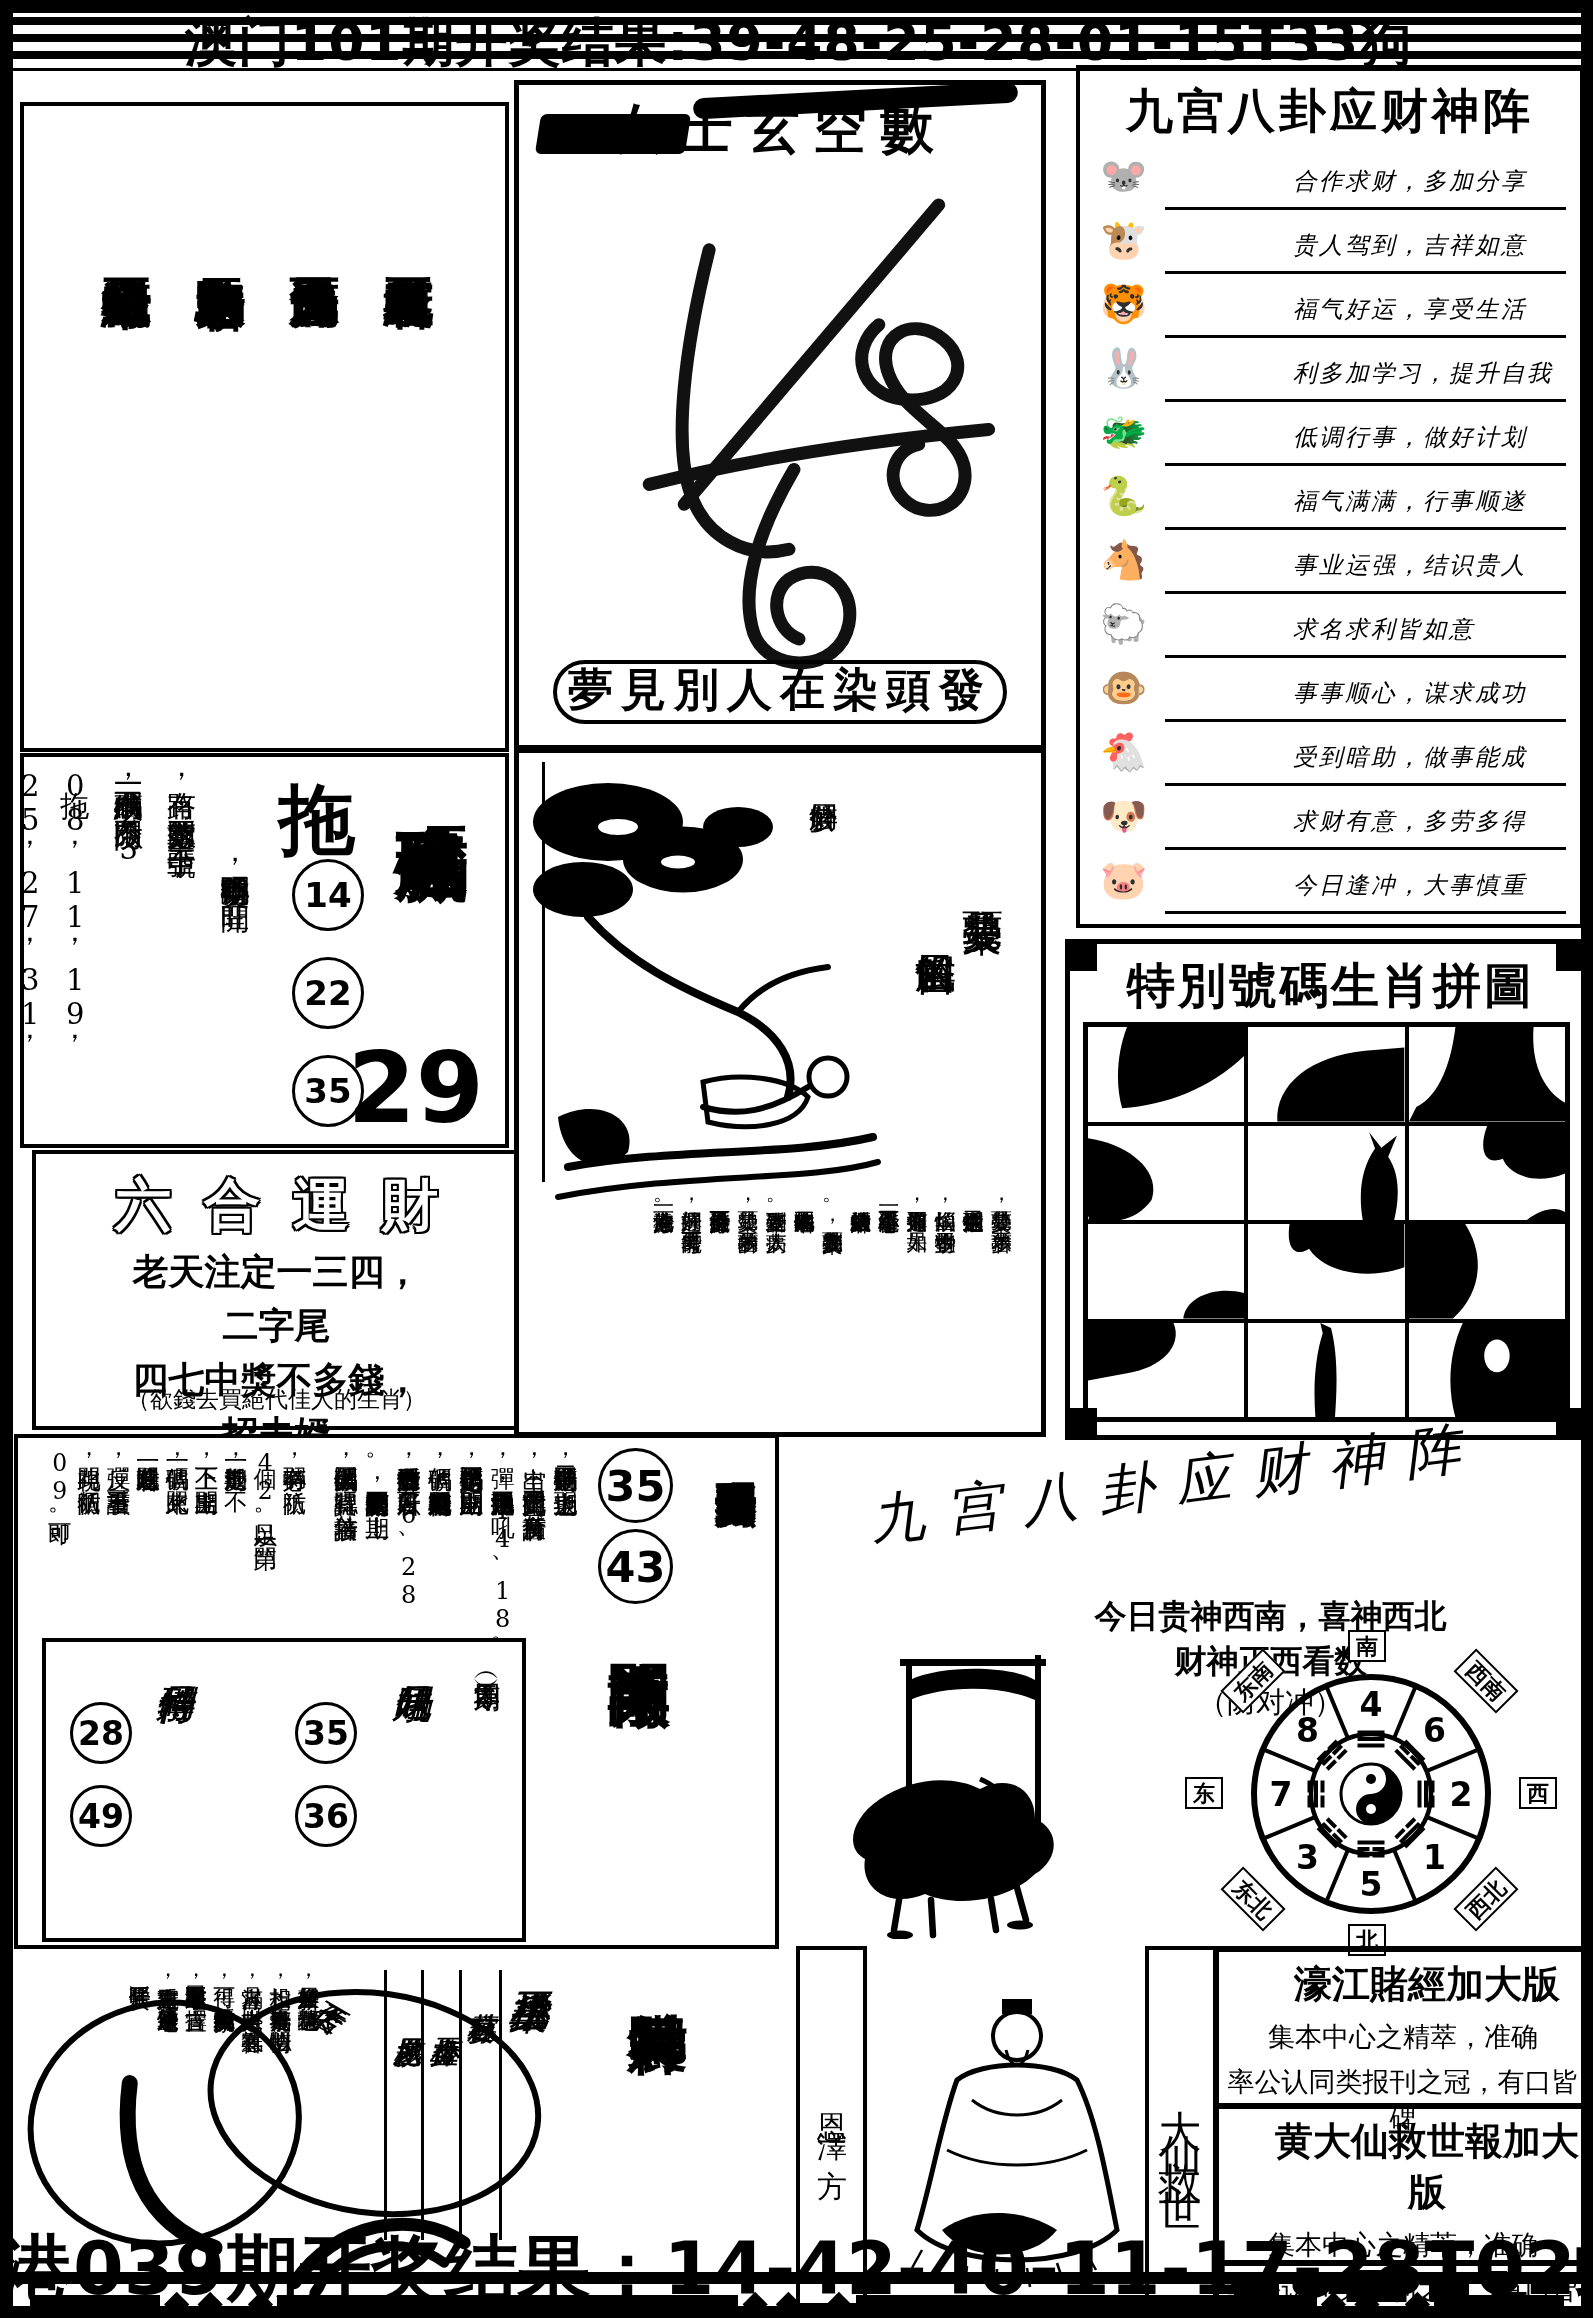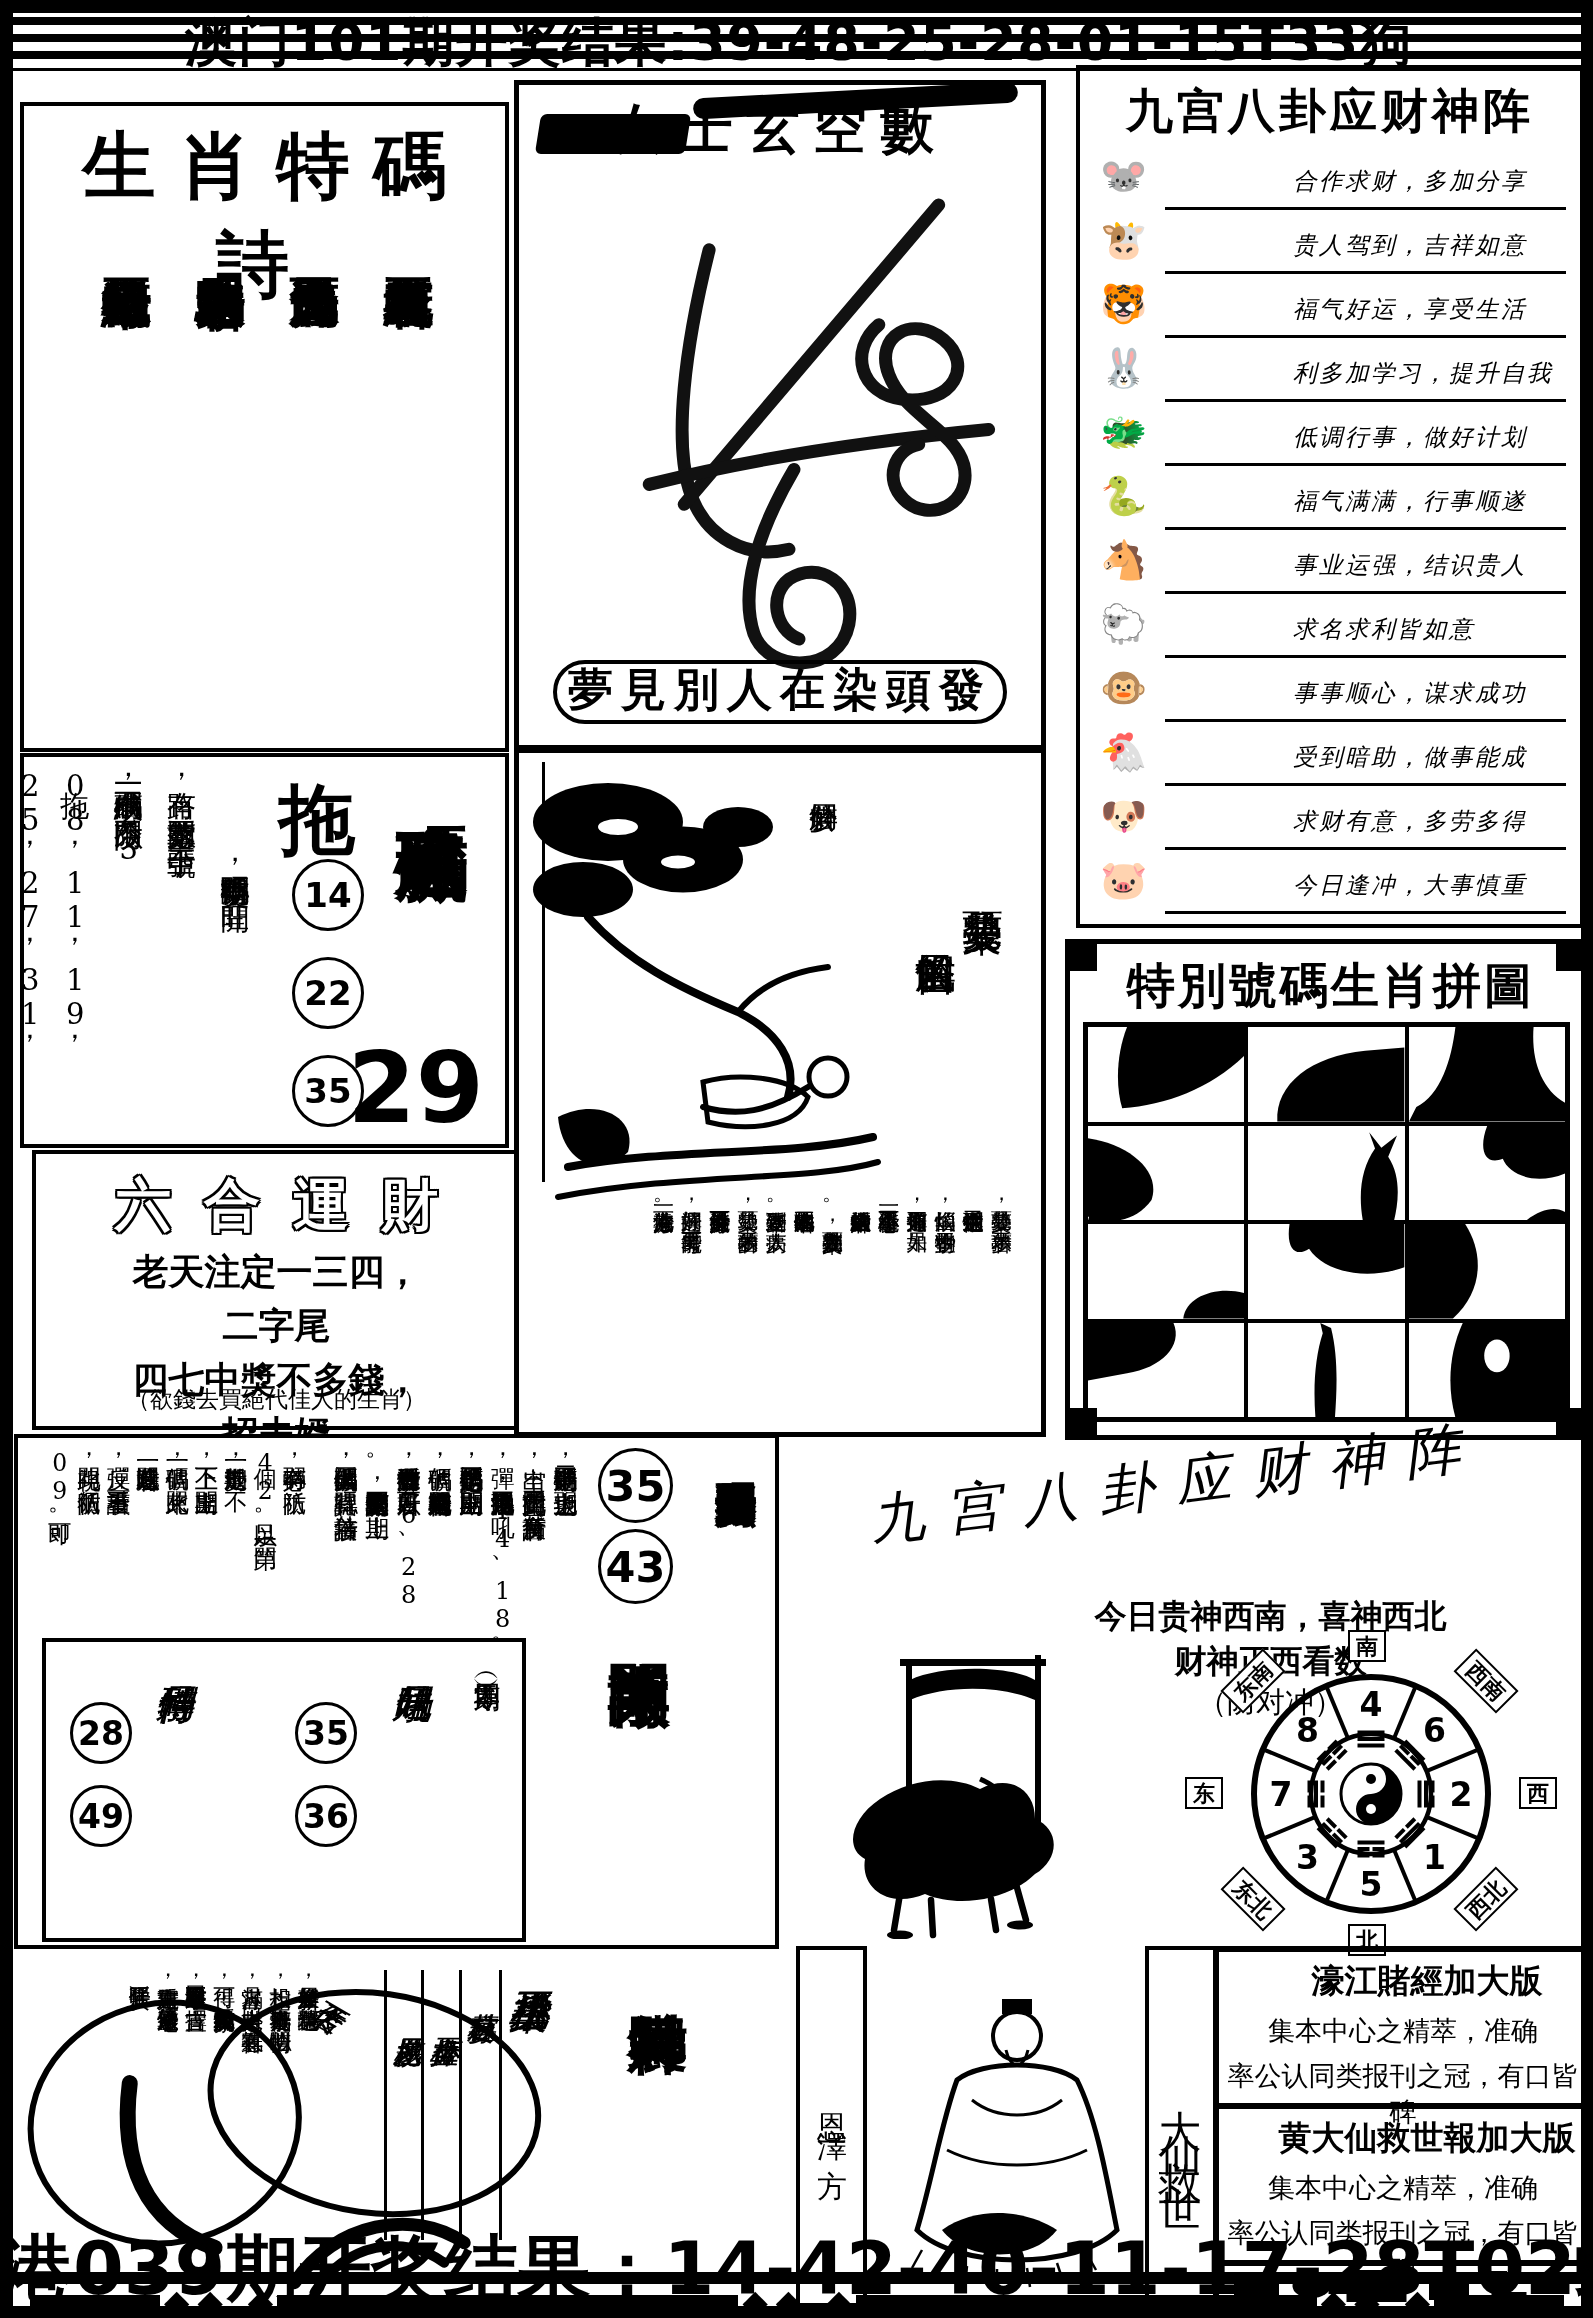--- a/index.html
+++ b/index.html
@@ -159,7 +159,6 @@
 <div class="header-stripes"></div>
 
 <div class="panel" style="left:20px;top:102px;width:481px;height:642px;">
-  <div class="poem-title bold">生肖特碼詩</div>
   <div class="poem-verses">
     <p>五裏霧中看紅花</p>
     <p>滿面風光人發達</p>

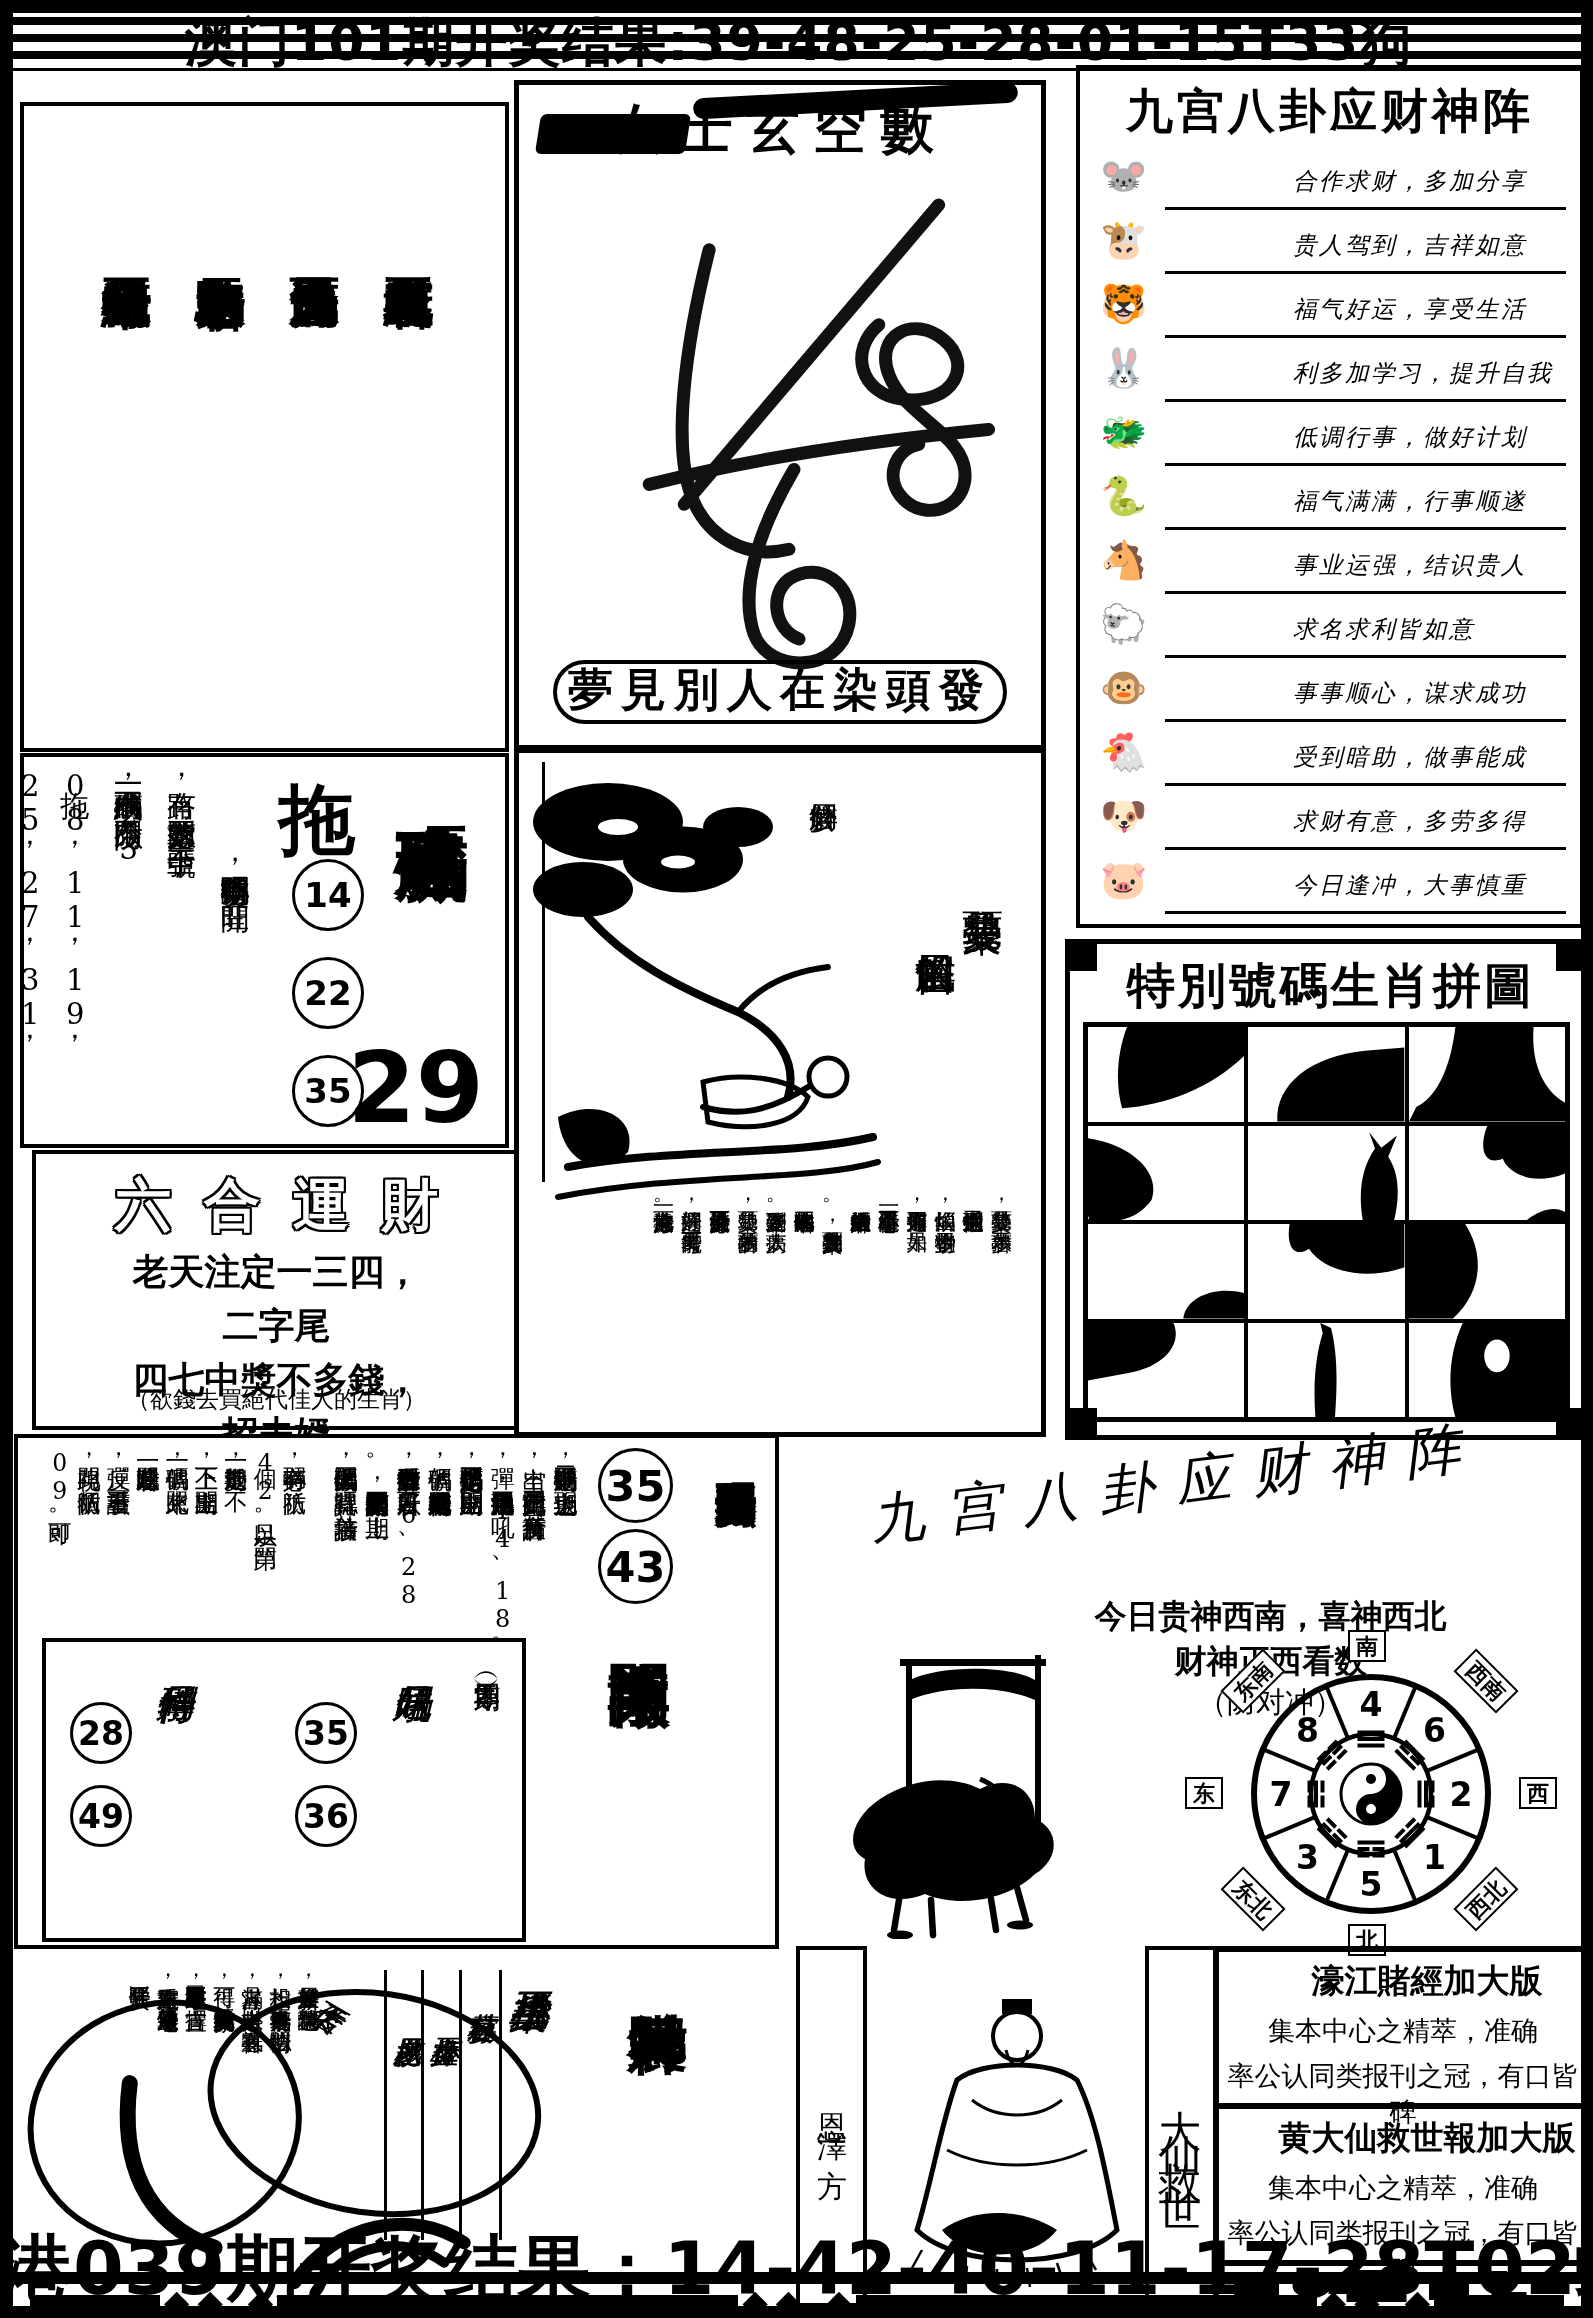--- a/index.html
+++ b/index.html
@@ -139,7 +139,7 @@
   .ad{text-align:center;border-bottom:6px solid #000;}
   .ad1{height:144px;}
   .ad2{height:144px;}
-  .ad-title{font-size:33px;font-weight:900;font-family:"DejaVu Sans","Liberation Sans",sans-serif;margin-top:7px;padding-left:48px;}
+  .ad-title{font-size:38px;font-weight:900;font-family:"DejaVu Sans","Liberation Sans",sans-serif;margin-top:7px;padding-left:48px;}
   .ad-line{font-size:27px;margin-top:9px;}
   .ad3{height:45px;border-bottom:none;position:relative;}
 

